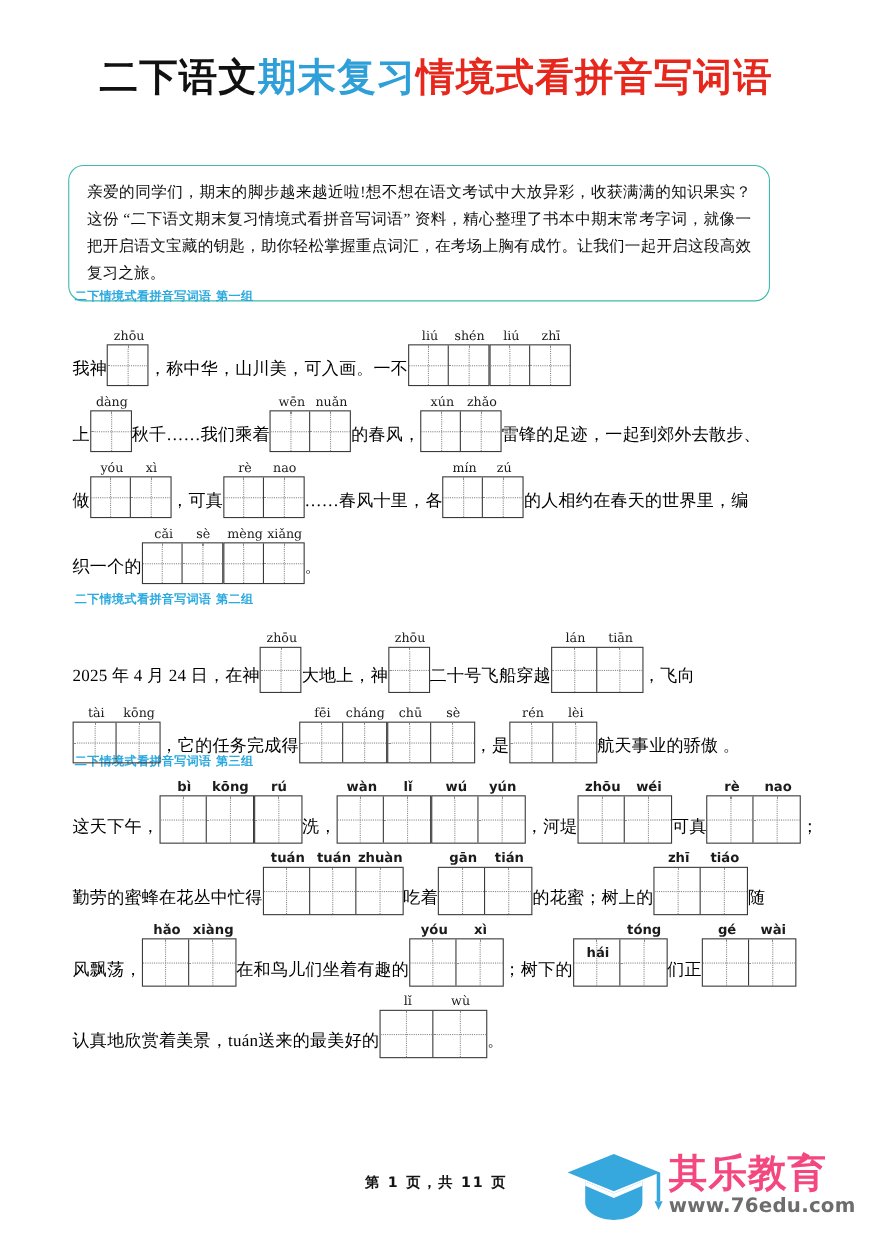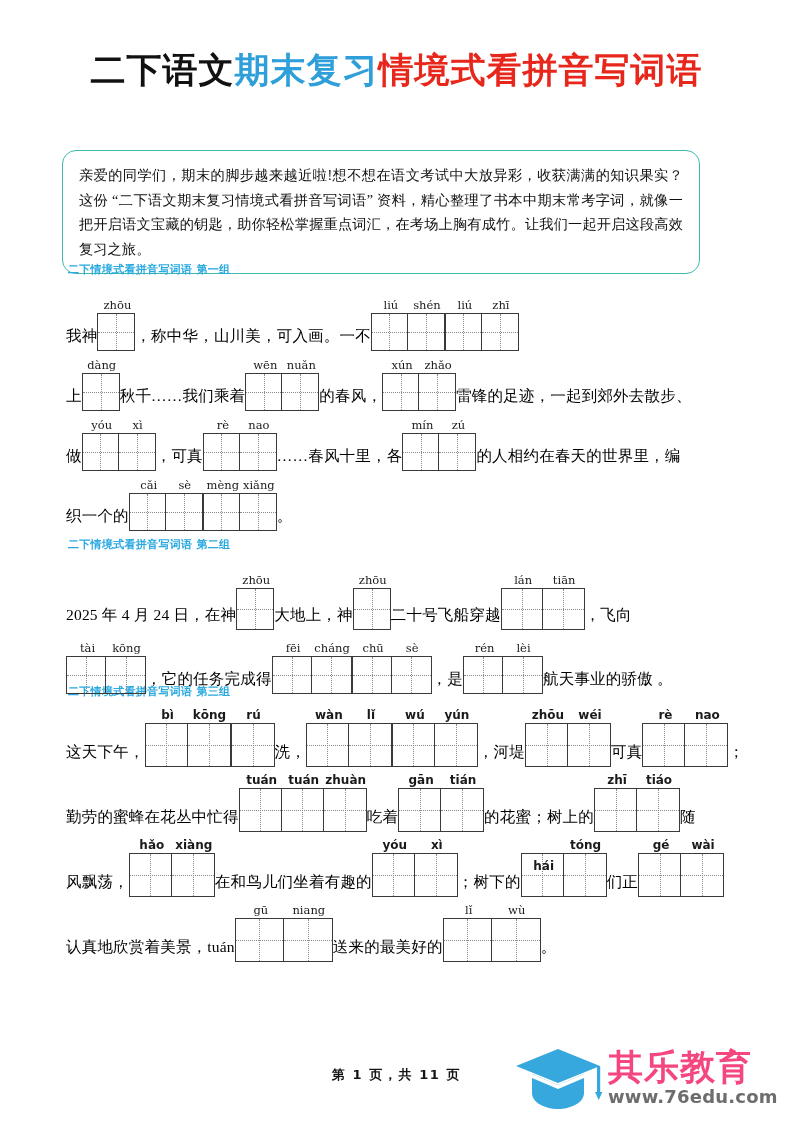--- a/index.html
+++ b/index.html
@@ -546,16 +546,6 @@
   </div>
 <div class="wline" style="top:903px">
     <span class="txt">认真地欣赏着美景，tuán</span>
-    <span class="tzg">
-      <span class="pinyin-row">
-        <span class="pinyin-cell" style="width: 48px;">gū</span>
-        <span class="pinyin-cell" style="width: 48px;">niang</span>
-      </span>
-      <span class="boxes">
-        <span class="cell" style="width: 48px; height: 42px;"></span>
-        <span class="cell" style="width: 48px; height: 42px;"></span>
-      </span>
-    </span>
     <span class="txt">送来的最美好的</span>
     <span class="tzg">
       <span class="pinyin-row">

